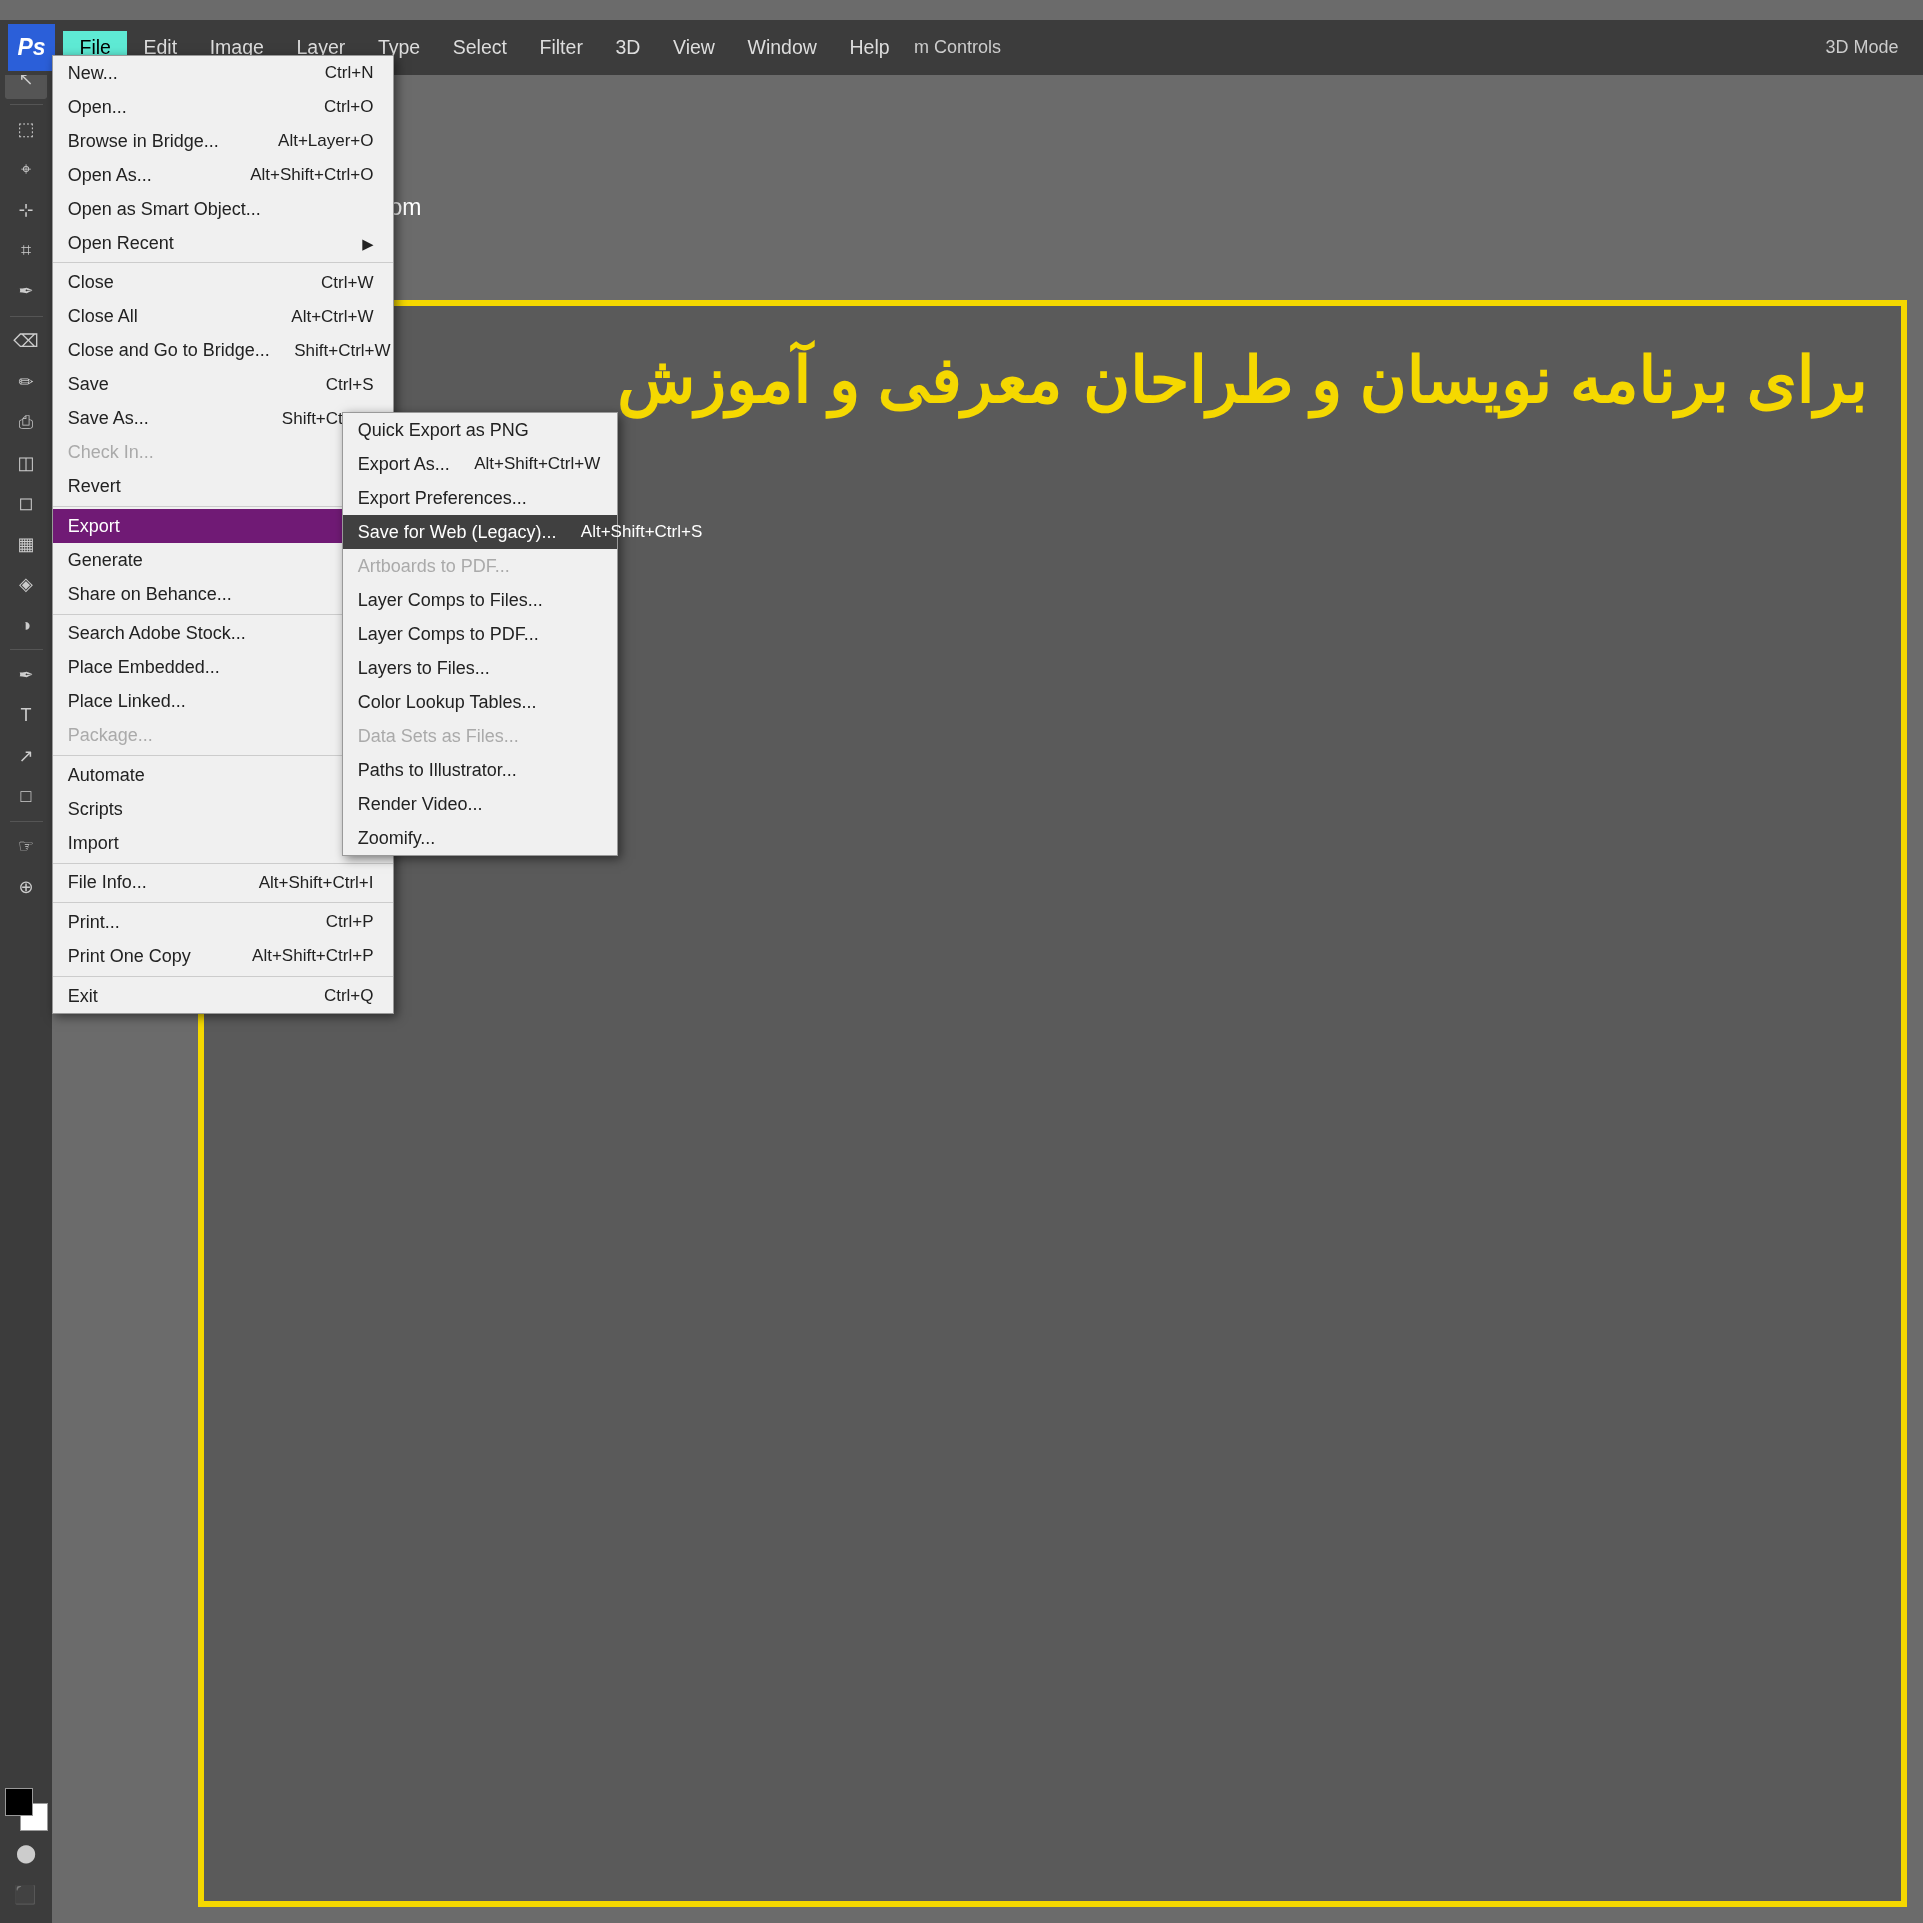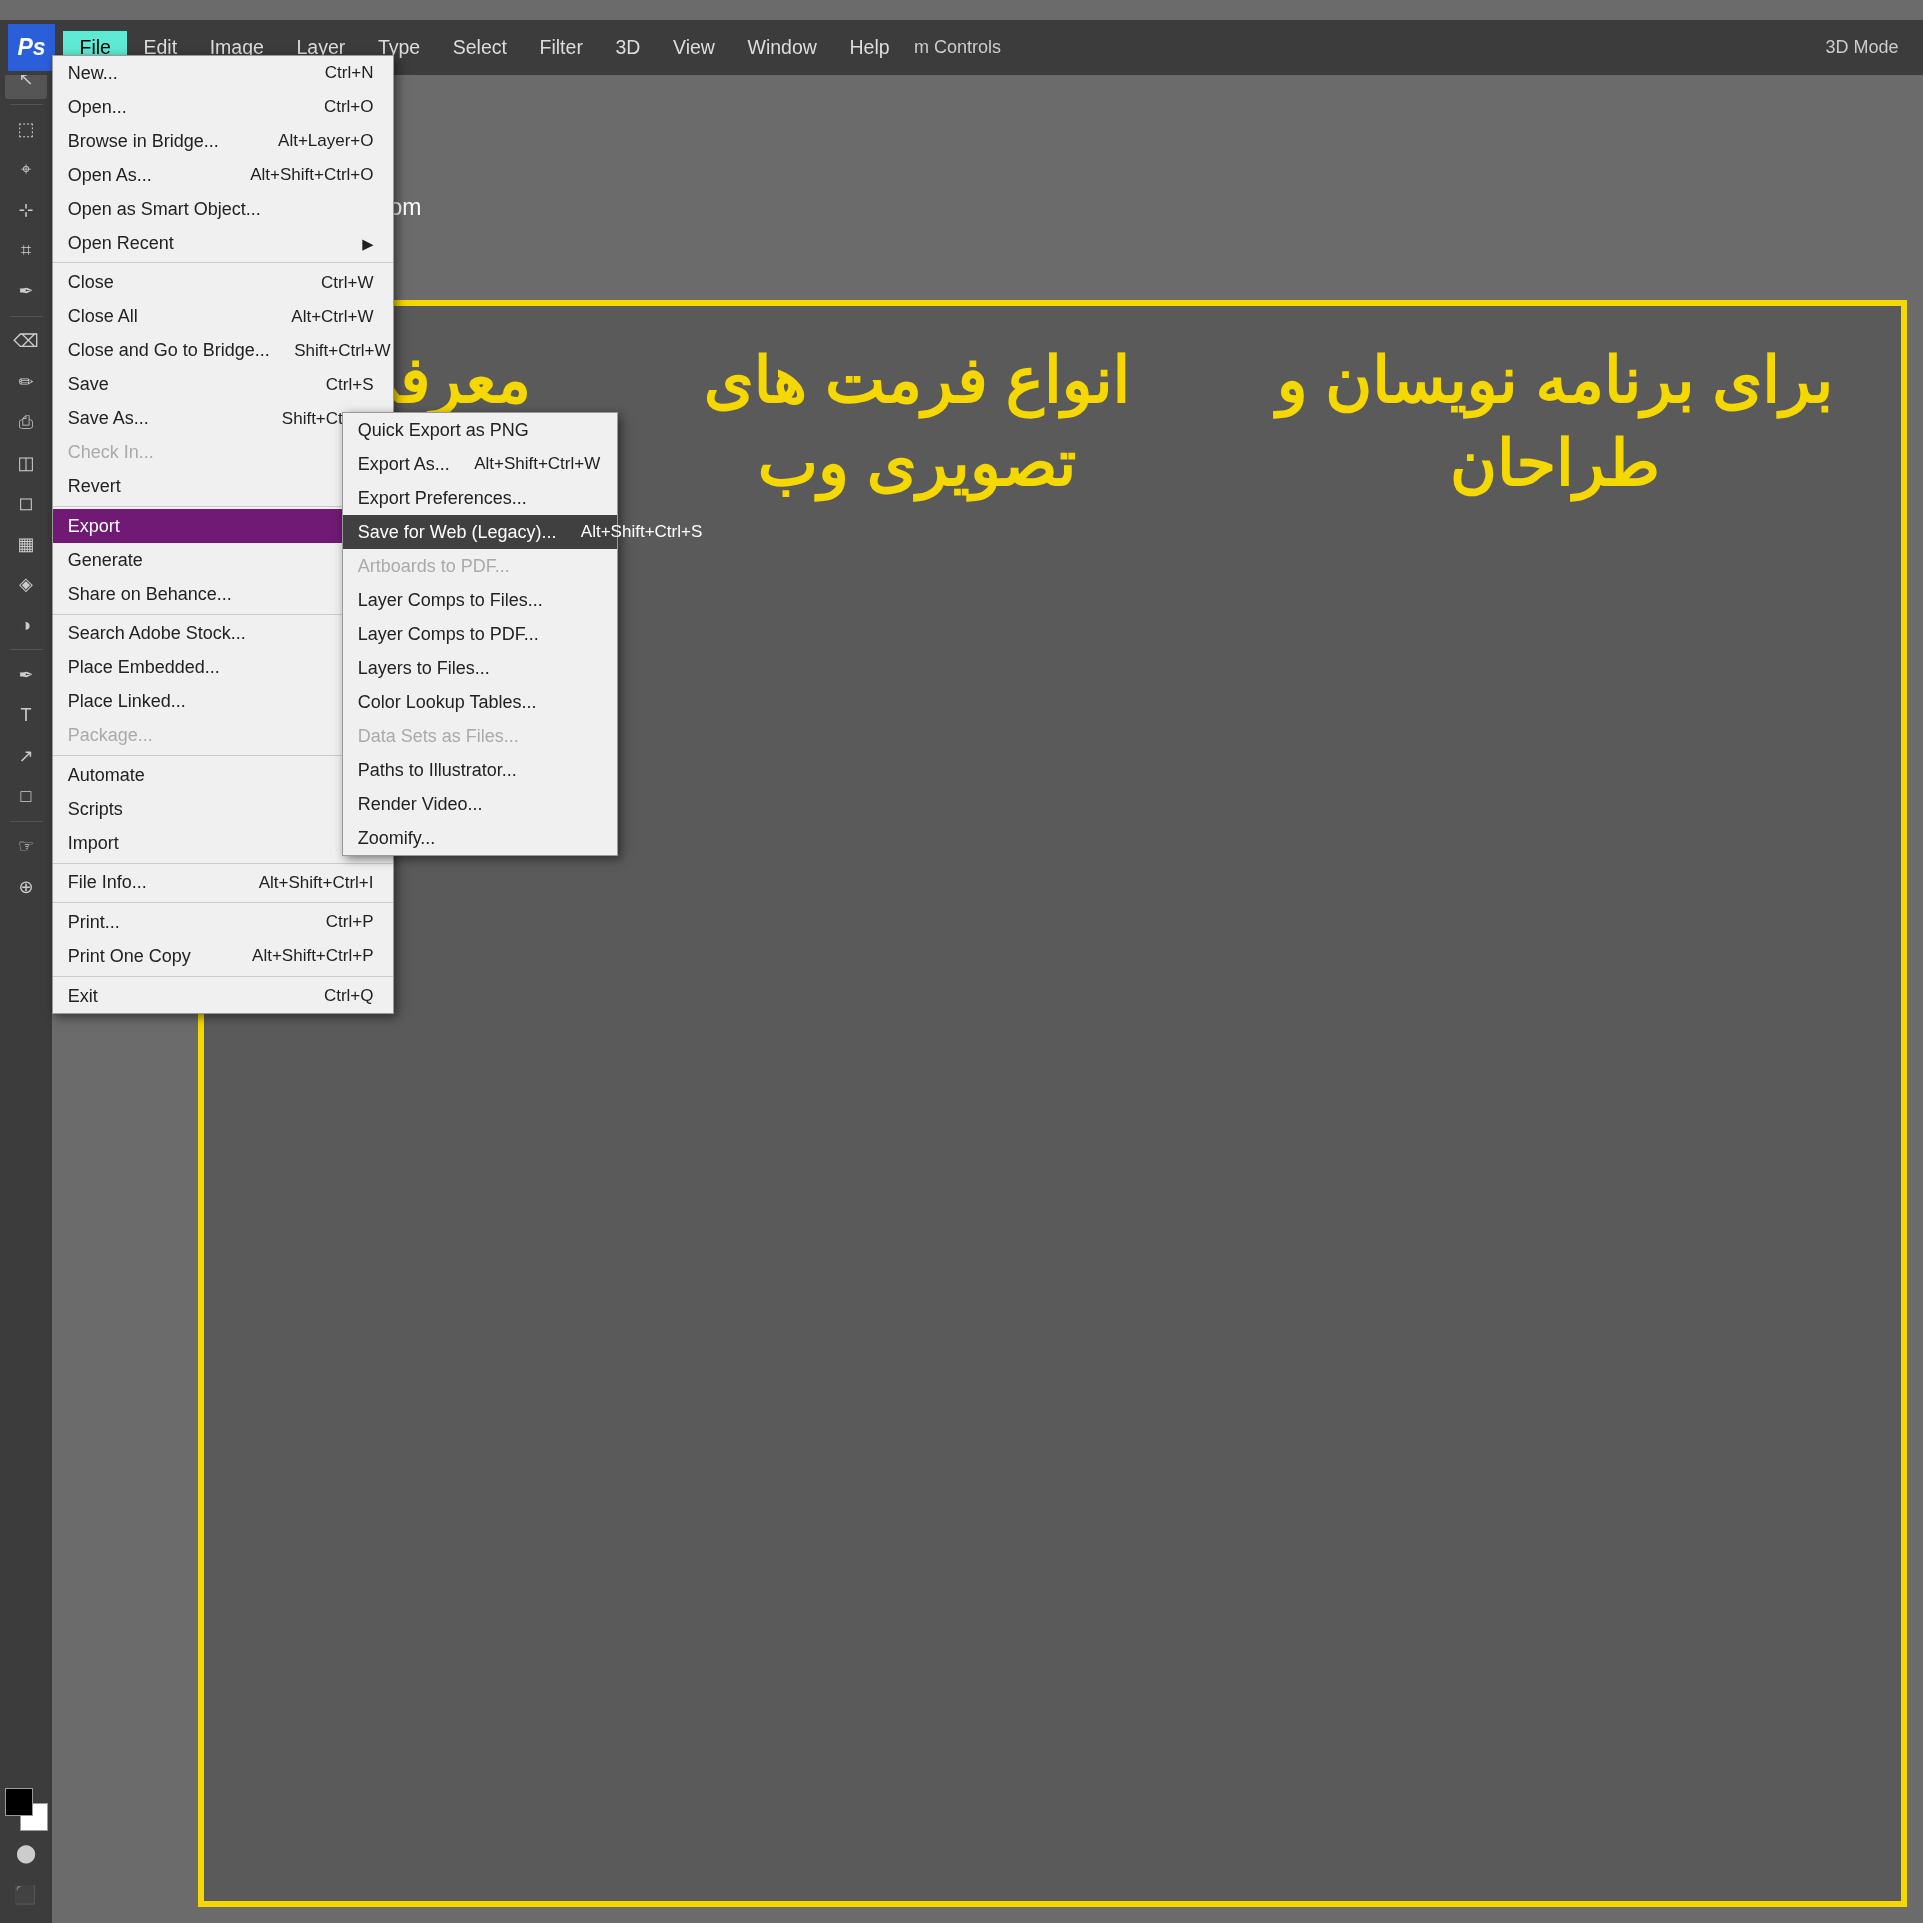--- a/index.html
+++ b/index.html
@@ -317,7 +317,6 @@
 
     <div class="persian-box">
       <div class="persian-line">معرفی و آموزش</div>
-      <div class="persian-line">انواع فرمت های تصویری وب</div>
       <div class="persian-line">برای برنامه نویسان و طراحان</div>
     </div>
   </div>

